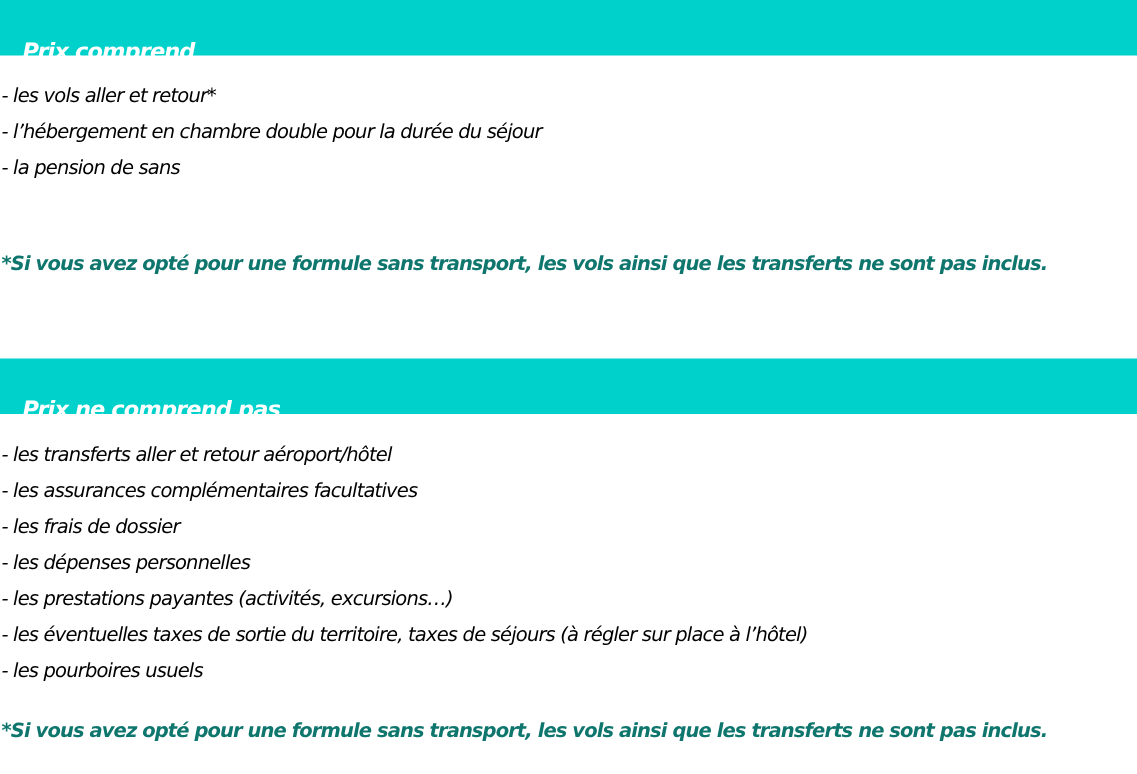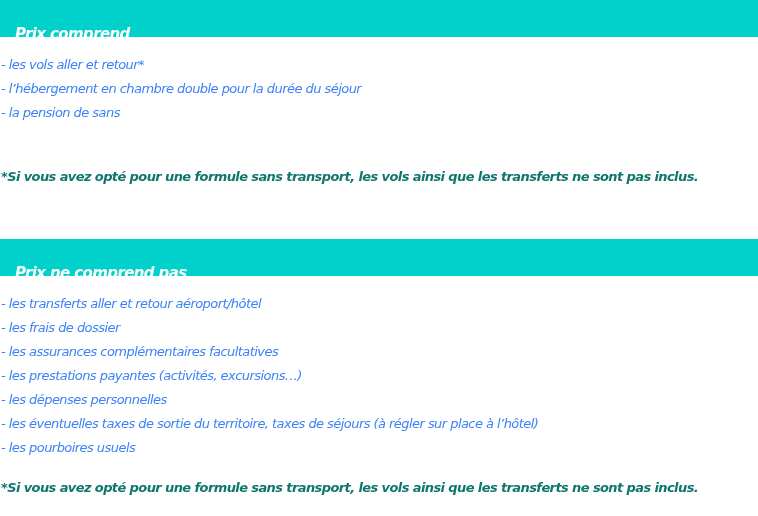--- a/index.html
+++ b/index.html
@@ -46,7 +46,7 @@
       font-family: "DejaVu Sans", sans-serif;
       font-style: italic;
       font-size: 13px;
-      color: #3b82f6;
+      color: #000000;
       height: 24px;
       line-height: 24px;
       letter-spacing: -0.55px;

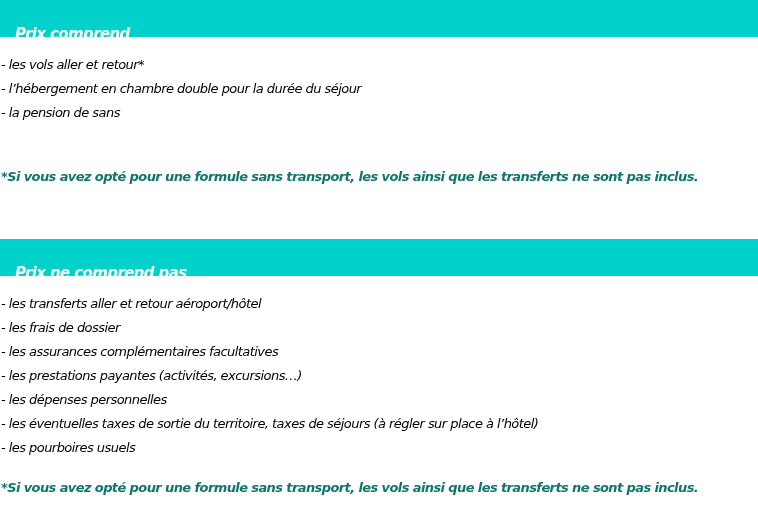--- a/index.html
+++ b/index.html
@@ -86,8 +86,8 @@
 
 <ul class="list" style="top:292px;">
   <li>- les transferts aller et retour aéroport/hôtel</li>
+  <li>- les assurances complémentaires facultatives</li>
   <li>- les frais de dossier</li>
-  <li>- les assurances complémentaires facultatives</li>
   <li>- les prestations payantes (activités, excursions…)</li>
   <li>- les dépenses personnelles</li>
   <li>- les éventuelles taxes de sortie du territoire, taxes de séjours (à régler sur place à l’hôtel)</li>

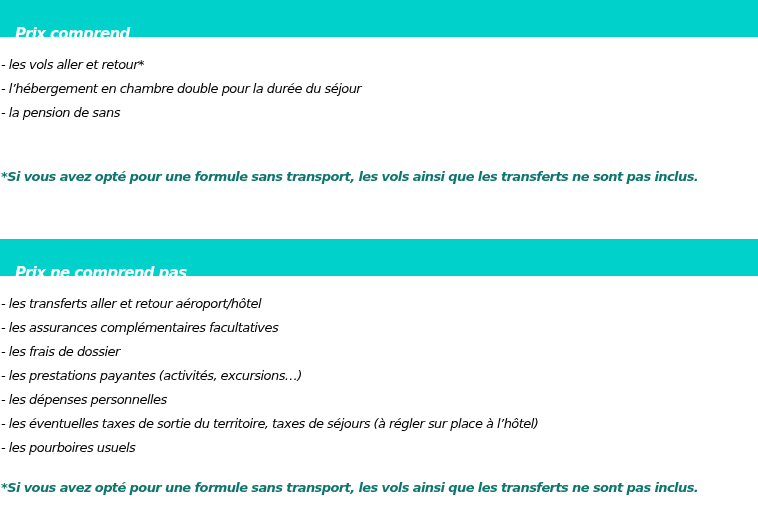--- a/index.html
+++ b/index.html
@@ -88,8 +88,8 @@
   <li>- les transferts aller et retour aéroport/hôtel</li>
   <li>- les assurances complémentaires facultatives</li>
   <li>- les frais de dossier</li>
+  <li>- les dépenses personnelles</li>
   <li>- les prestations payantes (activités, excursions…)</li>
-  <li>- les dépenses personnelles</li>
   <li>- les éventuelles taxes de sortie du territoire, taxes de séjours (à régler sur place à l’hôtel)</li>
   <li>- les pourboires usuels</li>
 </ul>

